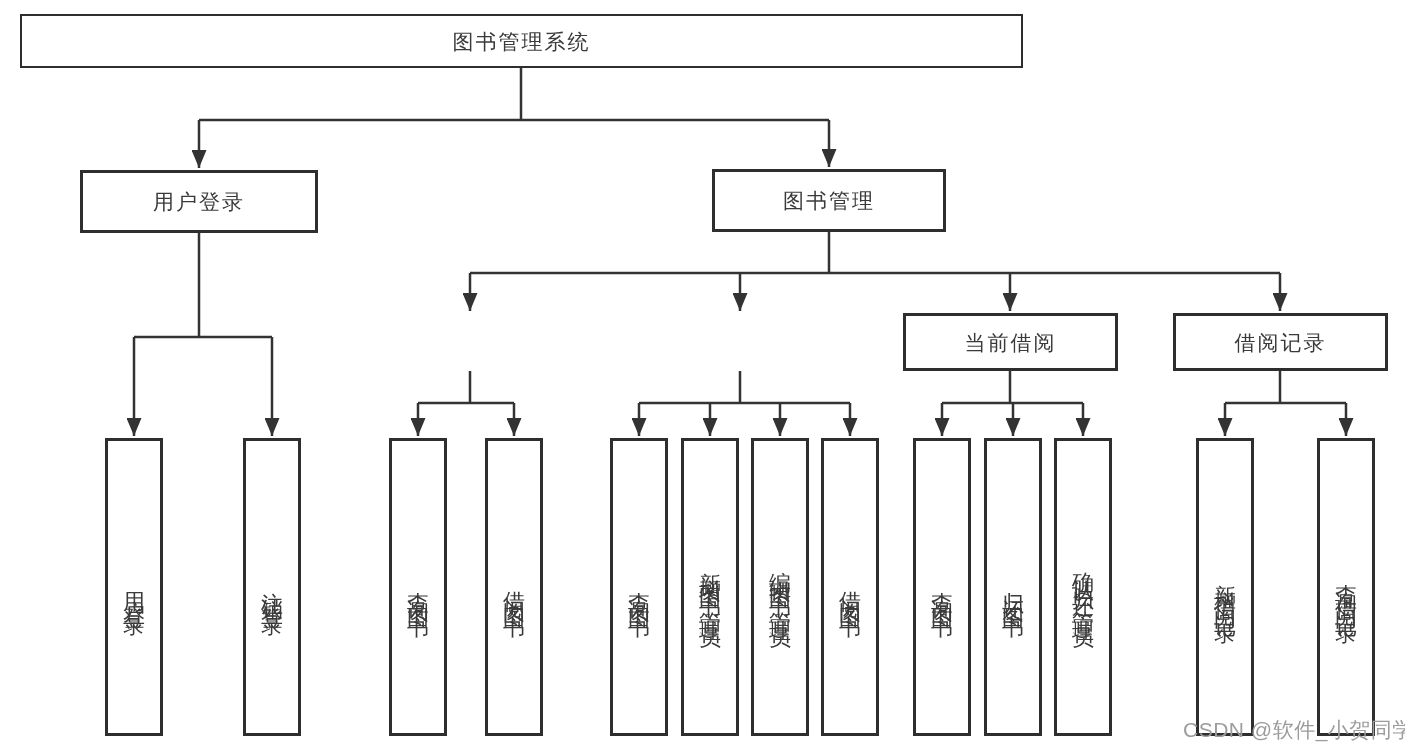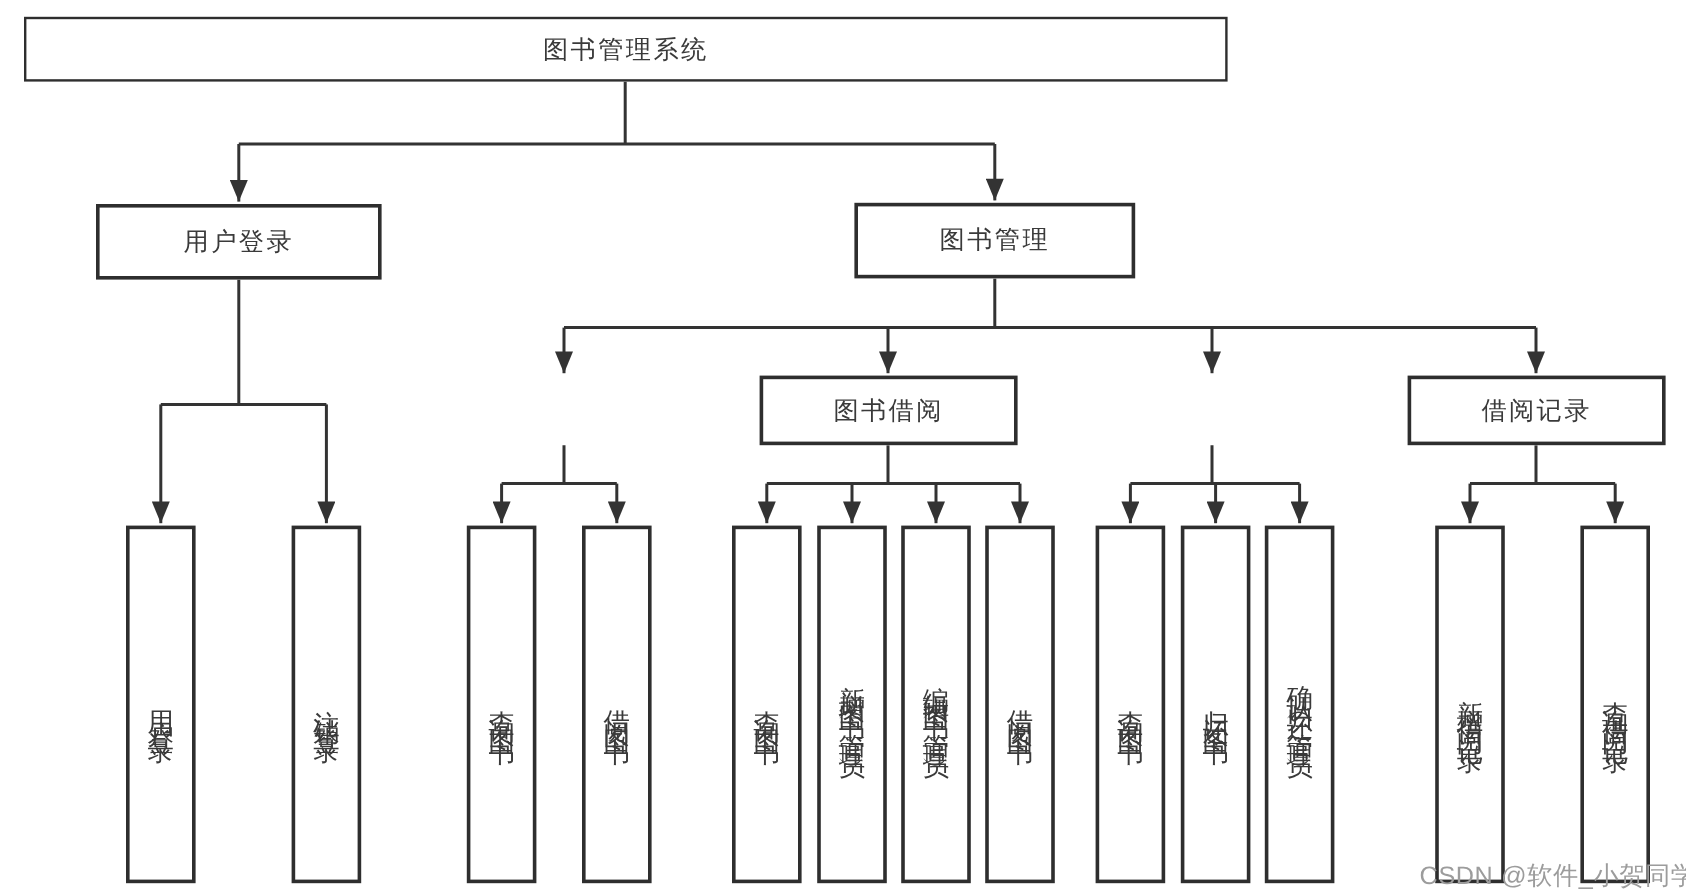--- a/index.html
+++ b/index.html
@@ -110,7 +110,6 @@
   <div class="box n-user-login">用户登录</div>
   <div class="box n-book-mgmt">图书管理</div>
 
-  <div class="box n-bk-borrow">图书借阅</div>
   <div class="box n-borrow-rec">借阅记录</div>
 
   <div class="box vbox leaf l-ul">用户登录</div>

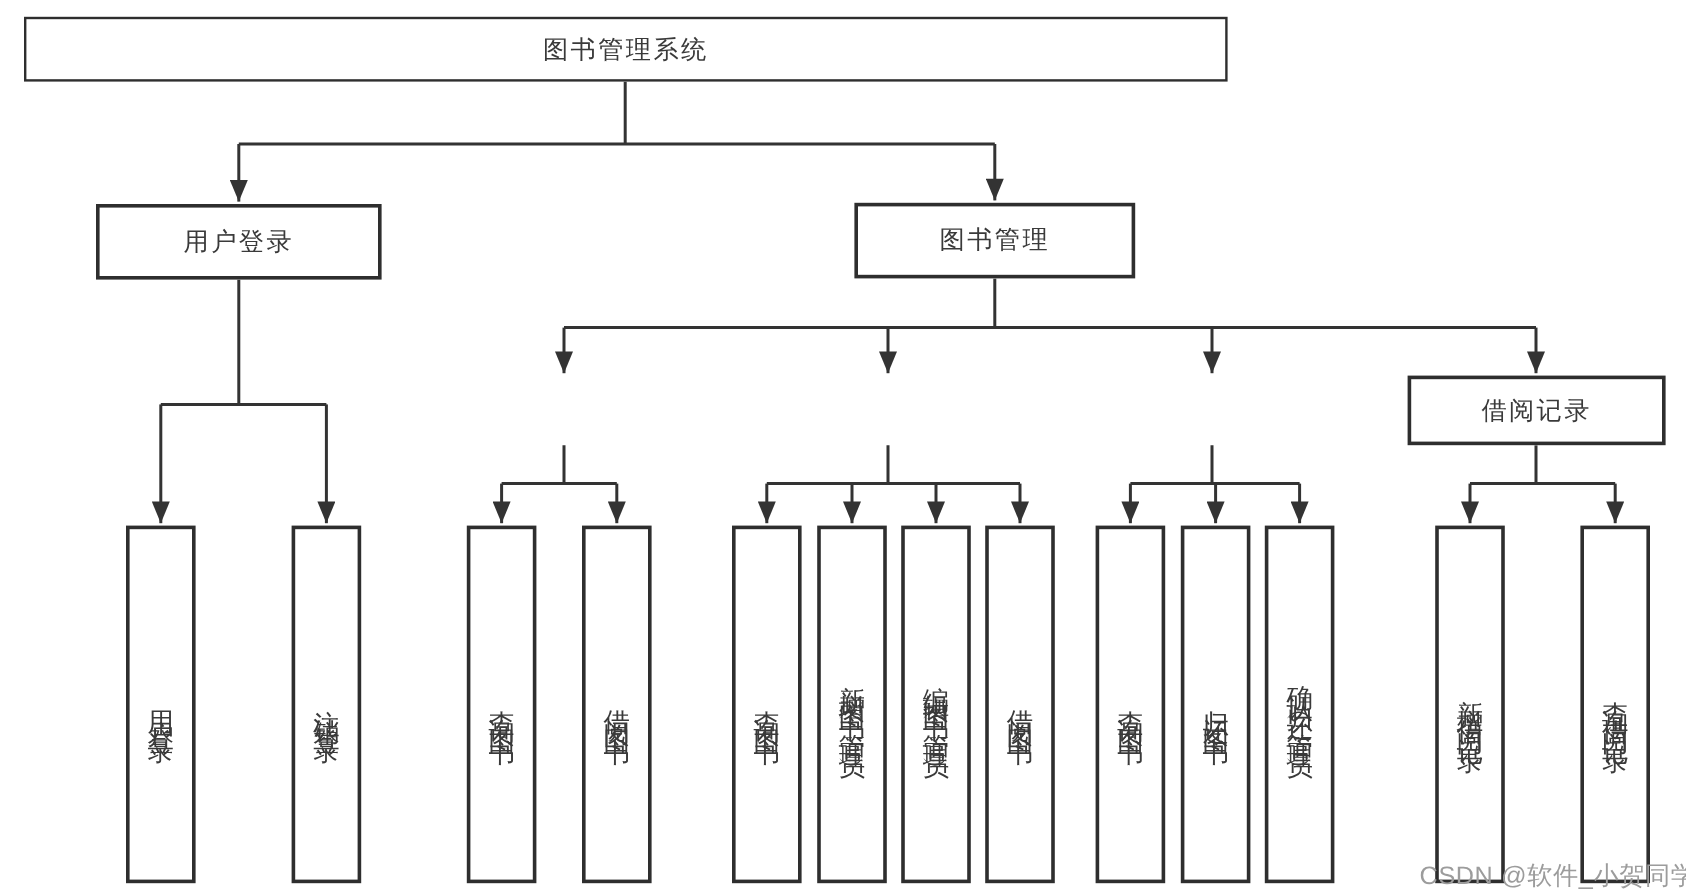--- a/index.html
+++ b/index.html
@@ -110,6 +110,7 @@
   <div class="box n-user-login">用户登录</div>
   <div class="box n-book-mgmt">图书管理</div>
 
+  <div class="box n-cur-borrow">当前借阅</div>
   <div class="box n-borrow-rec">借阅记录</div>
 
   <div class="box vbox leaf l-ul">用户登录</div>

